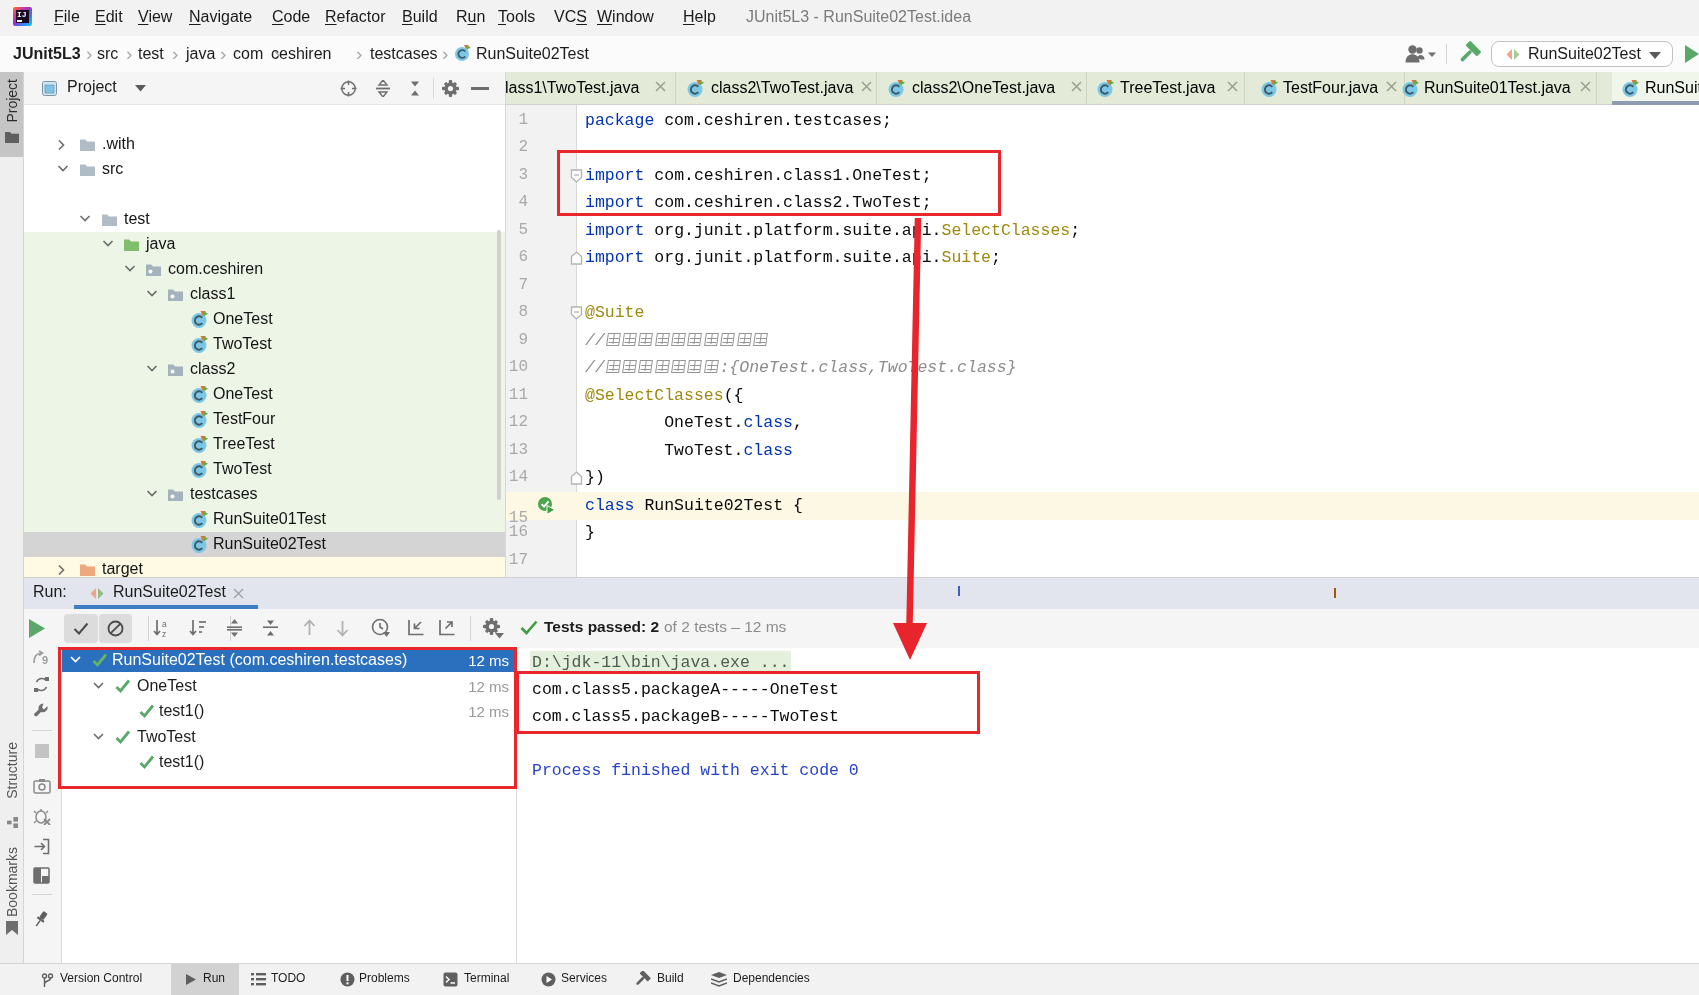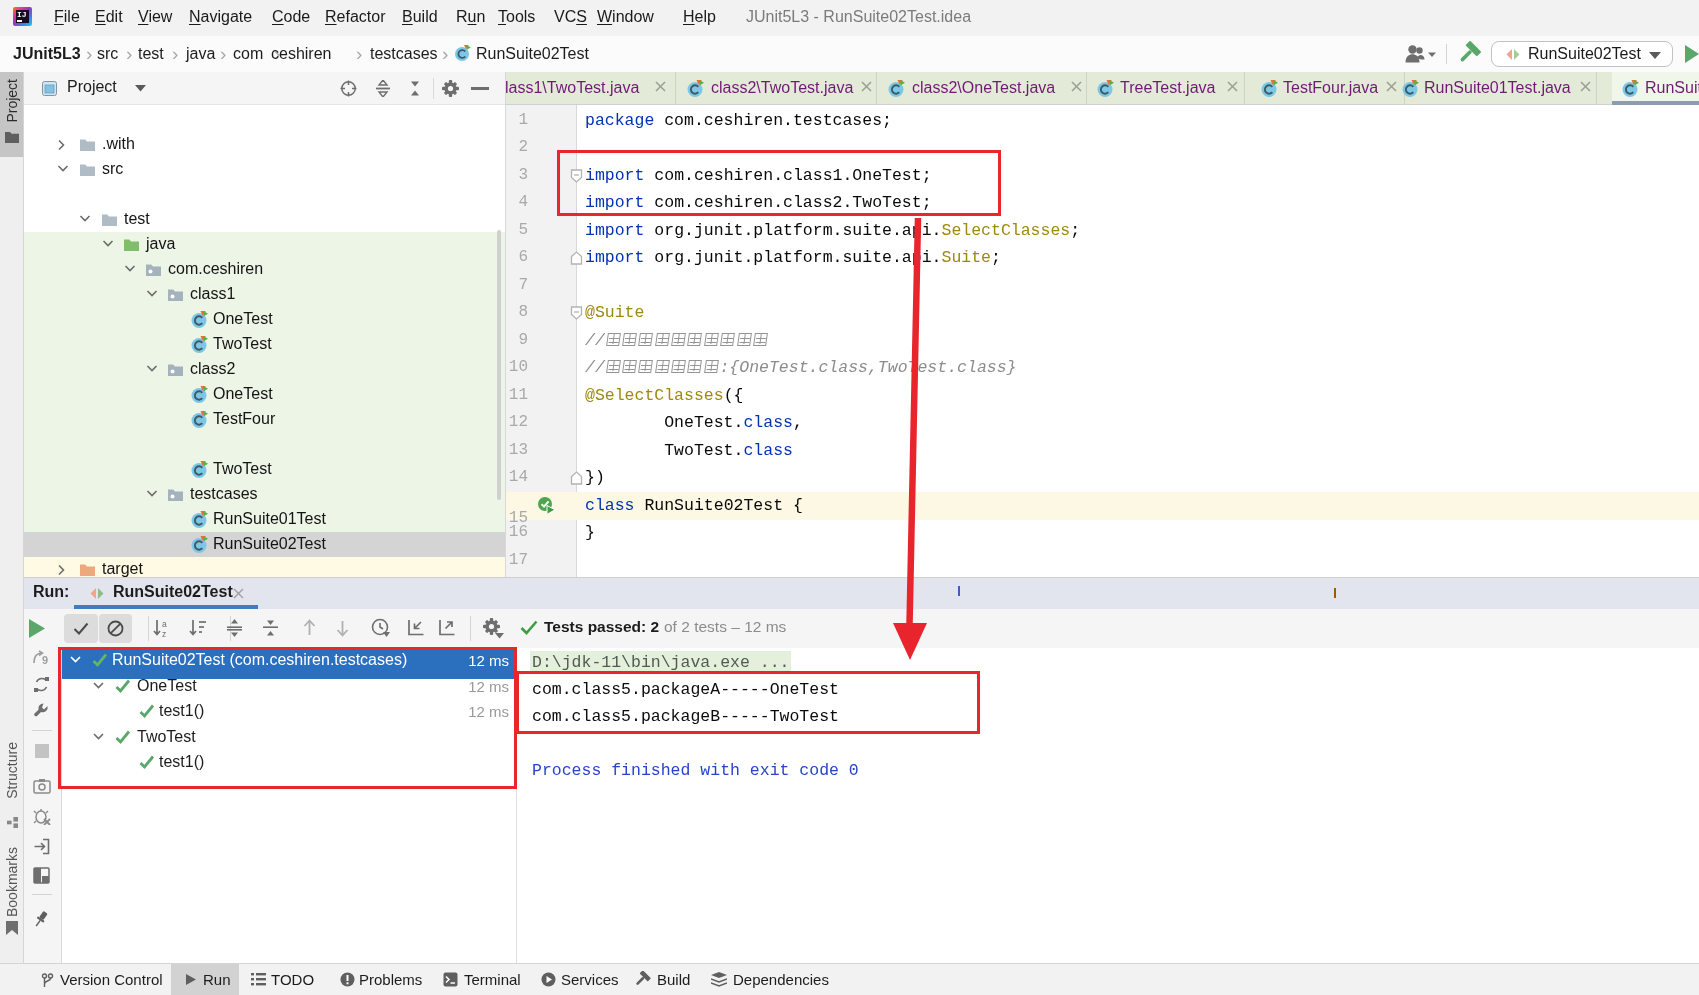--- a/index.html
+++ b/index.html
@@ -29,7 +29,7 @@
 
 #tabs { left:506px; top:72px; width:1193px; height:33px; background:#e3ebd8; border-bottom:1px solid #d0d0d0; }
 .tab { position:absolute; top:0; height:32px; border-right:1px solid #ccd6bf; }
-.tab .tx { position:absolute; top:7px; font-size:16px; color:#701a75; white-space:pre; }
+.tab .tx { position:absolute; top:7px; font-size:16px; color:#000000; white-space:pre; }
 .tab .x { position:absolute; top:9px; width:11px; height:11px; }
 
 #tree { left:24px; top:105px; width:482px; height:473px; background:#fff; overflow:hidden; }

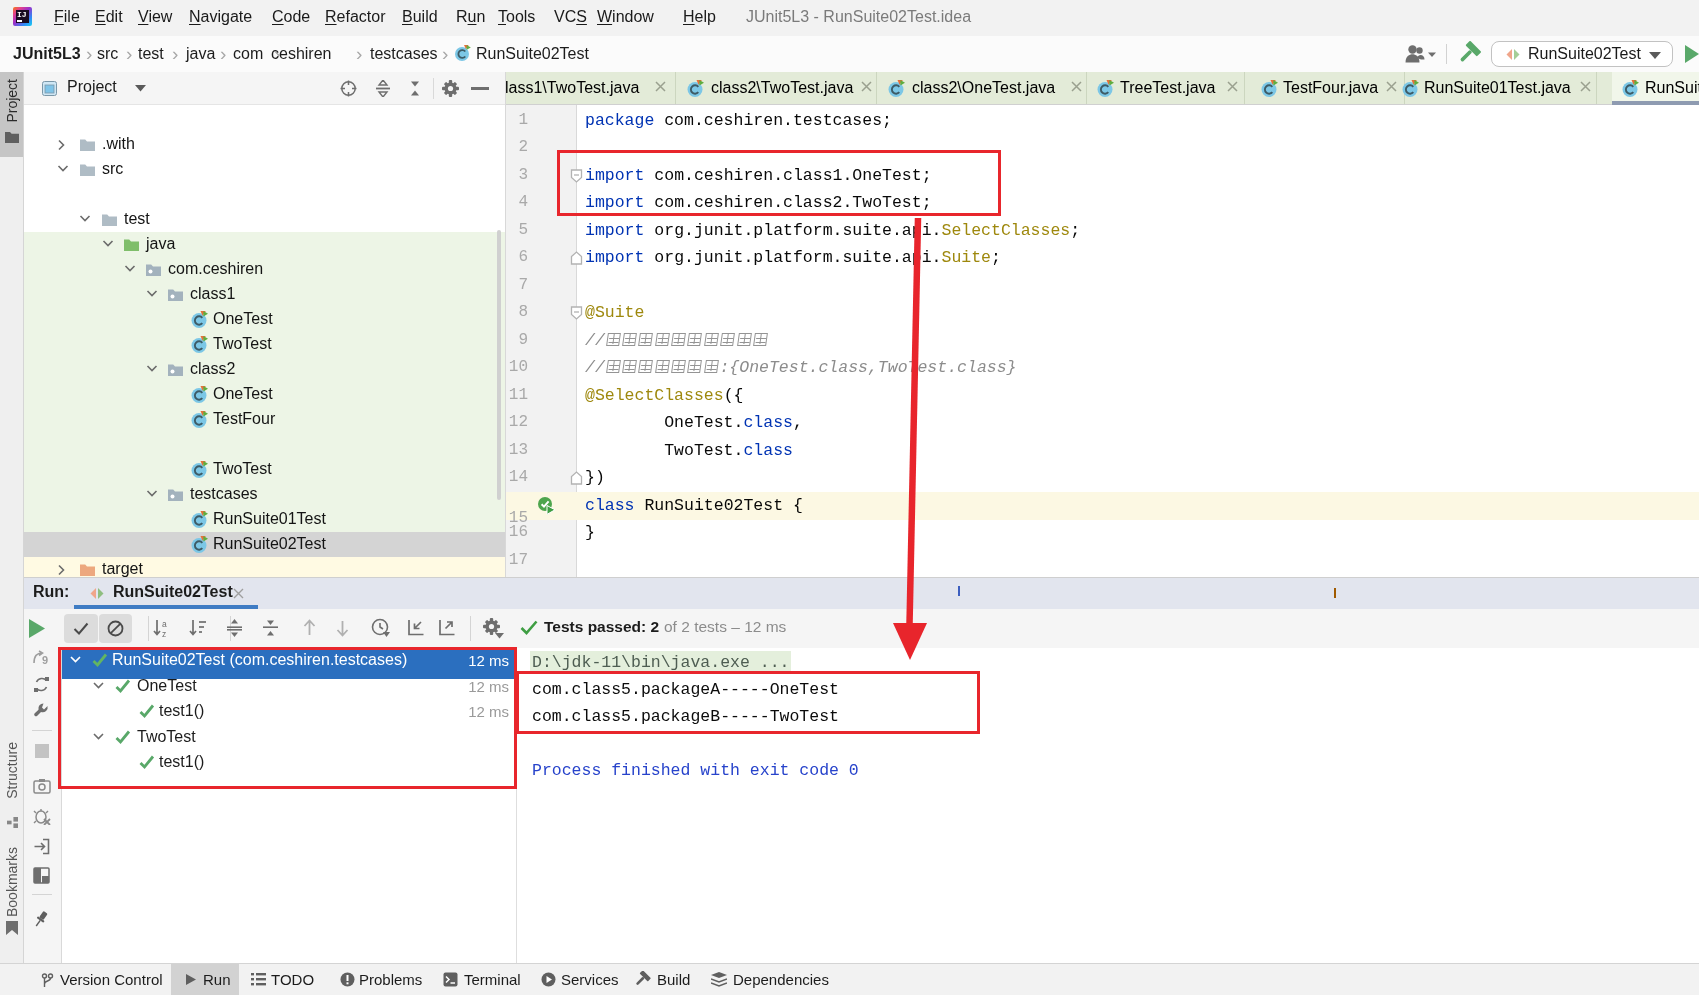--- a/index.html
+++ b/index.html
@@ -378,6 +378,12 @@
         <use href="#classicon"></use>
       </svg>
     <span class="lbl" style="left:189px">TestFour</span>
+  </div>
+  <div class="trow" style="top:327px">
+    <svg class="abs" style="left:167px;top:4px" width="17" height="17" viewBox="0 0 17 17">
+        <use href="#classicon"></use>
+      </svg>
+    <span class="lbl" style="left:189px">TreeTest</span>
   </div>
   <div class="trow" style="top:352px">
     <svg class="abs" style="left:167px;top:4px" width="17" height="17" viewBox="0 0 17 17">

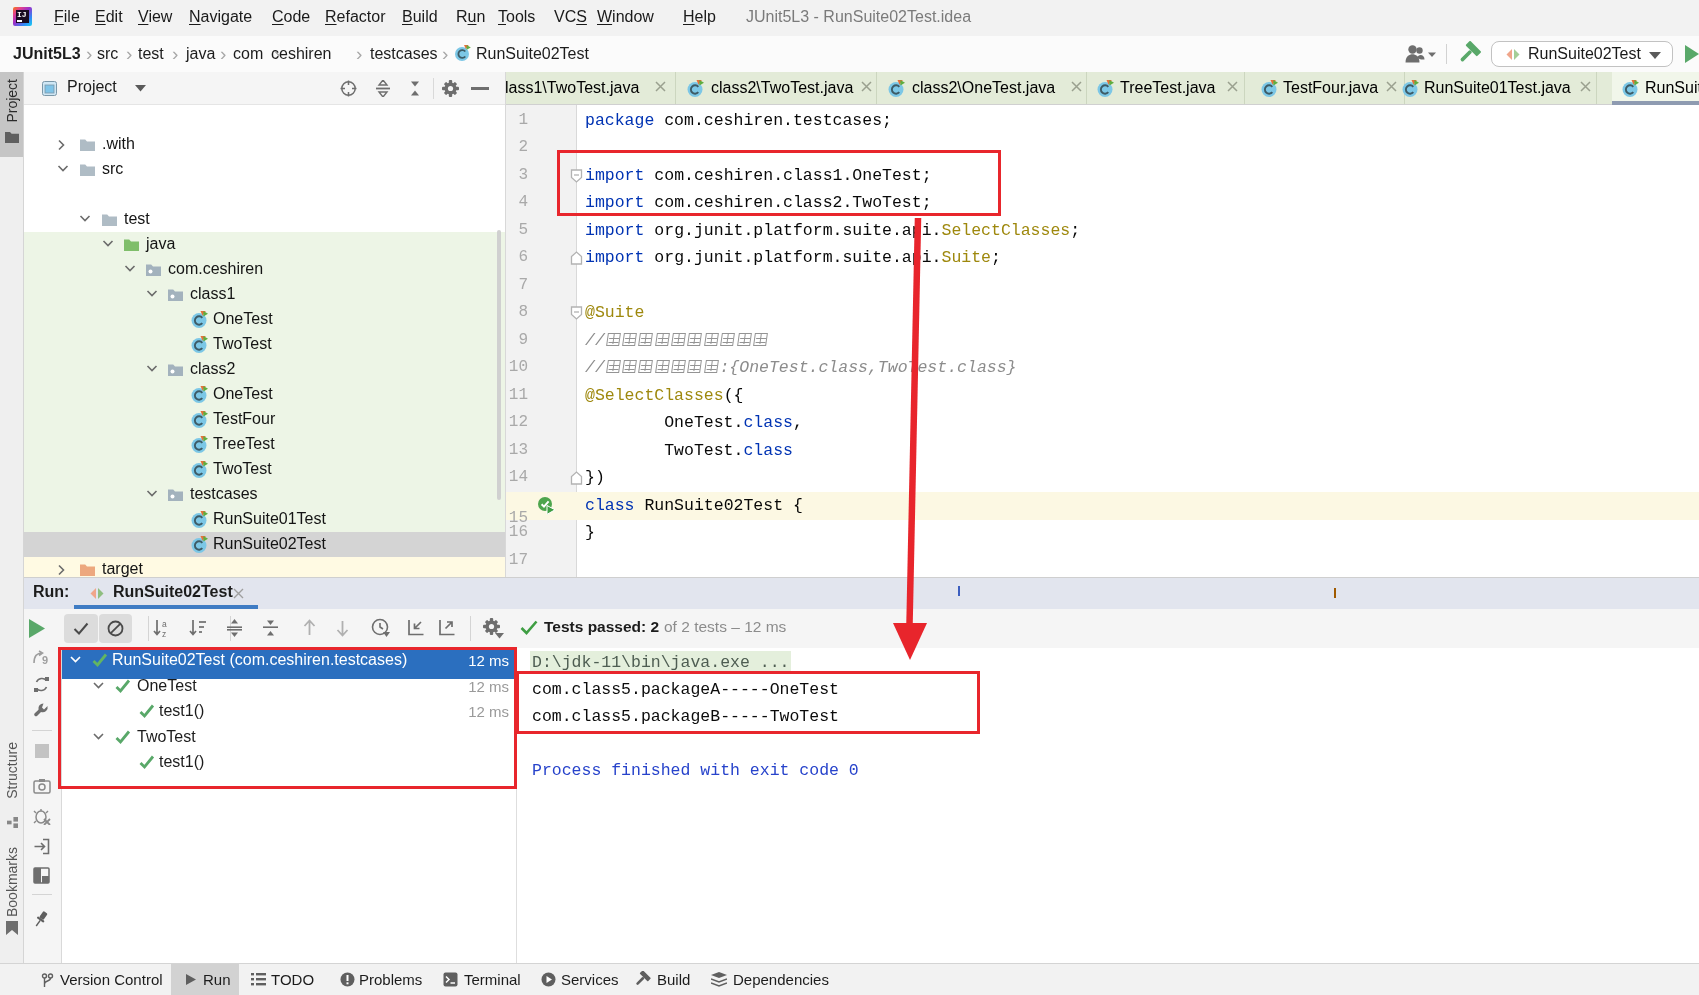--- a/index.html
+++ b/index.html
@@ -47,7 +47,7 @@
 .hz:before { content:""; position:absolute; left:4.6px; top:0; width:1.3px; height:10.4px; background:#949494; }
 #curline { position:absolute; left:0; top:387px; width:1193px; height:28px; background:#fcf8e3; }
 
-#runheader { left:24px; top:578px; width:1675px; height:31px; background:#e2e5ee;font-weight:bold; }
+#runheader { left:24px; top:578px; width:1675px; height:31px; background:#e2e5ee; }
 #runtoolbar { left:24px; top:609px; width:1675px; height:39px; background:#f5f5f5; }
 #runleft { left:24px; top:648px; width:38px; height:315px; background:#f5f5f5; border-right:1px solid #d9d9d9; }
 #testtree { left:62px; top:648px; width:454px; height:315px; background:#fff; }

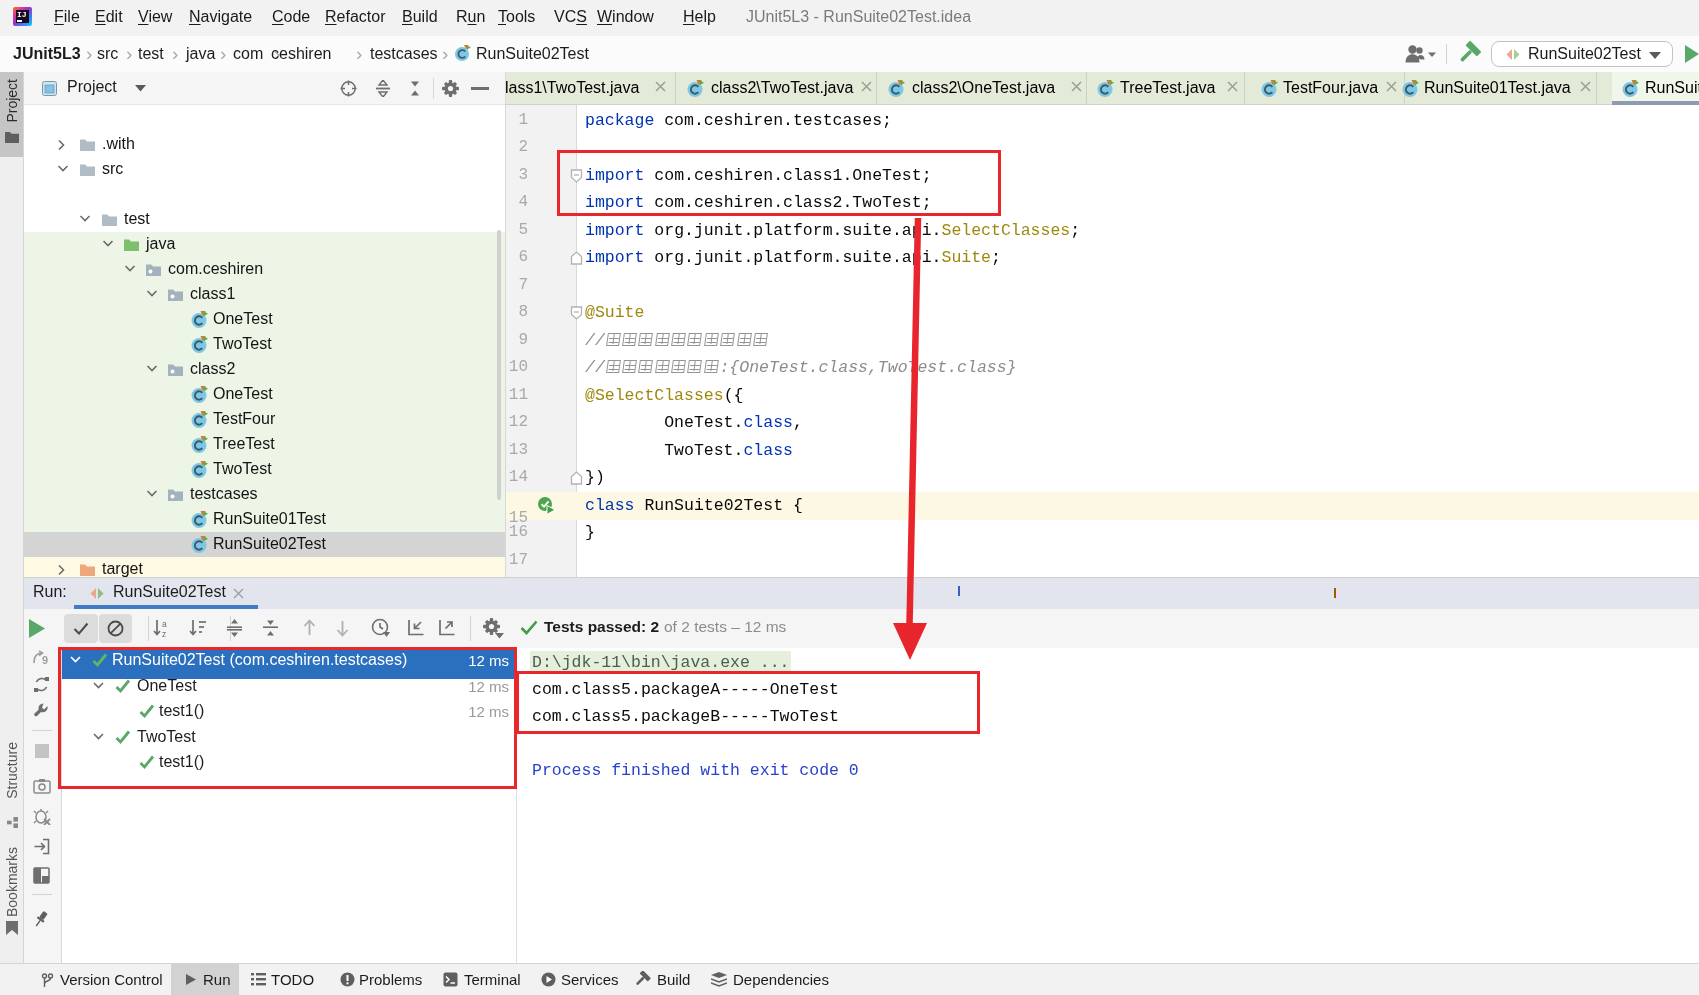--- a/index.html
+++ b/index.html
@@ -605,7 +605,7 @@
   </svg>
 </div>
 <div class="abs" id="testtree">
-  <div class="abs" style="left:0;top:0;width:454px;height:31px;background:#2b6fbf">
+  <div class="abs" style="left:0;top:0;width:454px;height:24px;background:#2b6fbf">
     <svg class="abs" style="left:7px;top:7px" width="13" height="12" viewBox="0 0 12 12">
         <path d="M1.5 2 L6 6.5 L10.5 2" stroke="#fff" stroke-width="1.7" fill="none"></path>
       </svg>

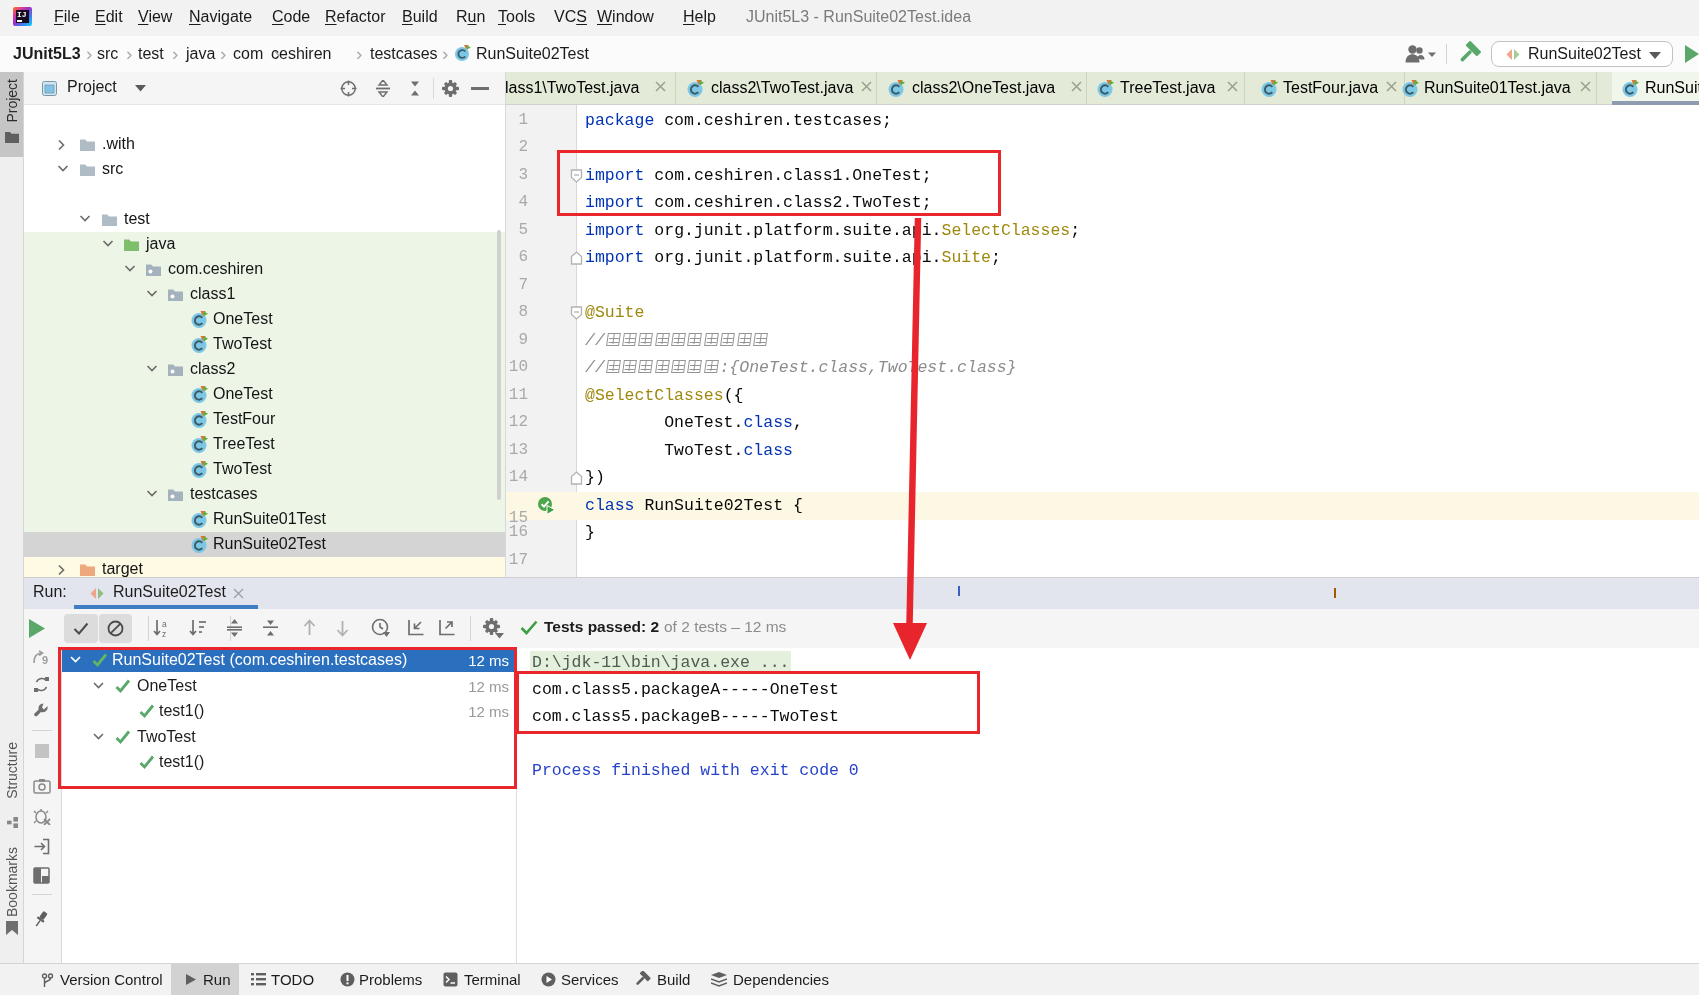--- a/index.html
+++ b/index.html
@@ -55,7 +55,7 @@
 .cl { position:absolute; font:16.5px "Liberation Mono",monospace; white-space:pre; }
 
 #statusbar { left:0; top:963px; width:1699px; height:32px; background:#f2f2f2; border-top:1px solid #d4d4d4; }
-#statusbar .si { position:absolute; top:7px; font-size:15px; color:#1c1c1c; }
+#statusbar .si { position:absolute; top:7px; font-size:12px; color:#1c1c1c; }
 
 .redbox { position:absolute; border:3px solid #e8262c; }
 </style>

